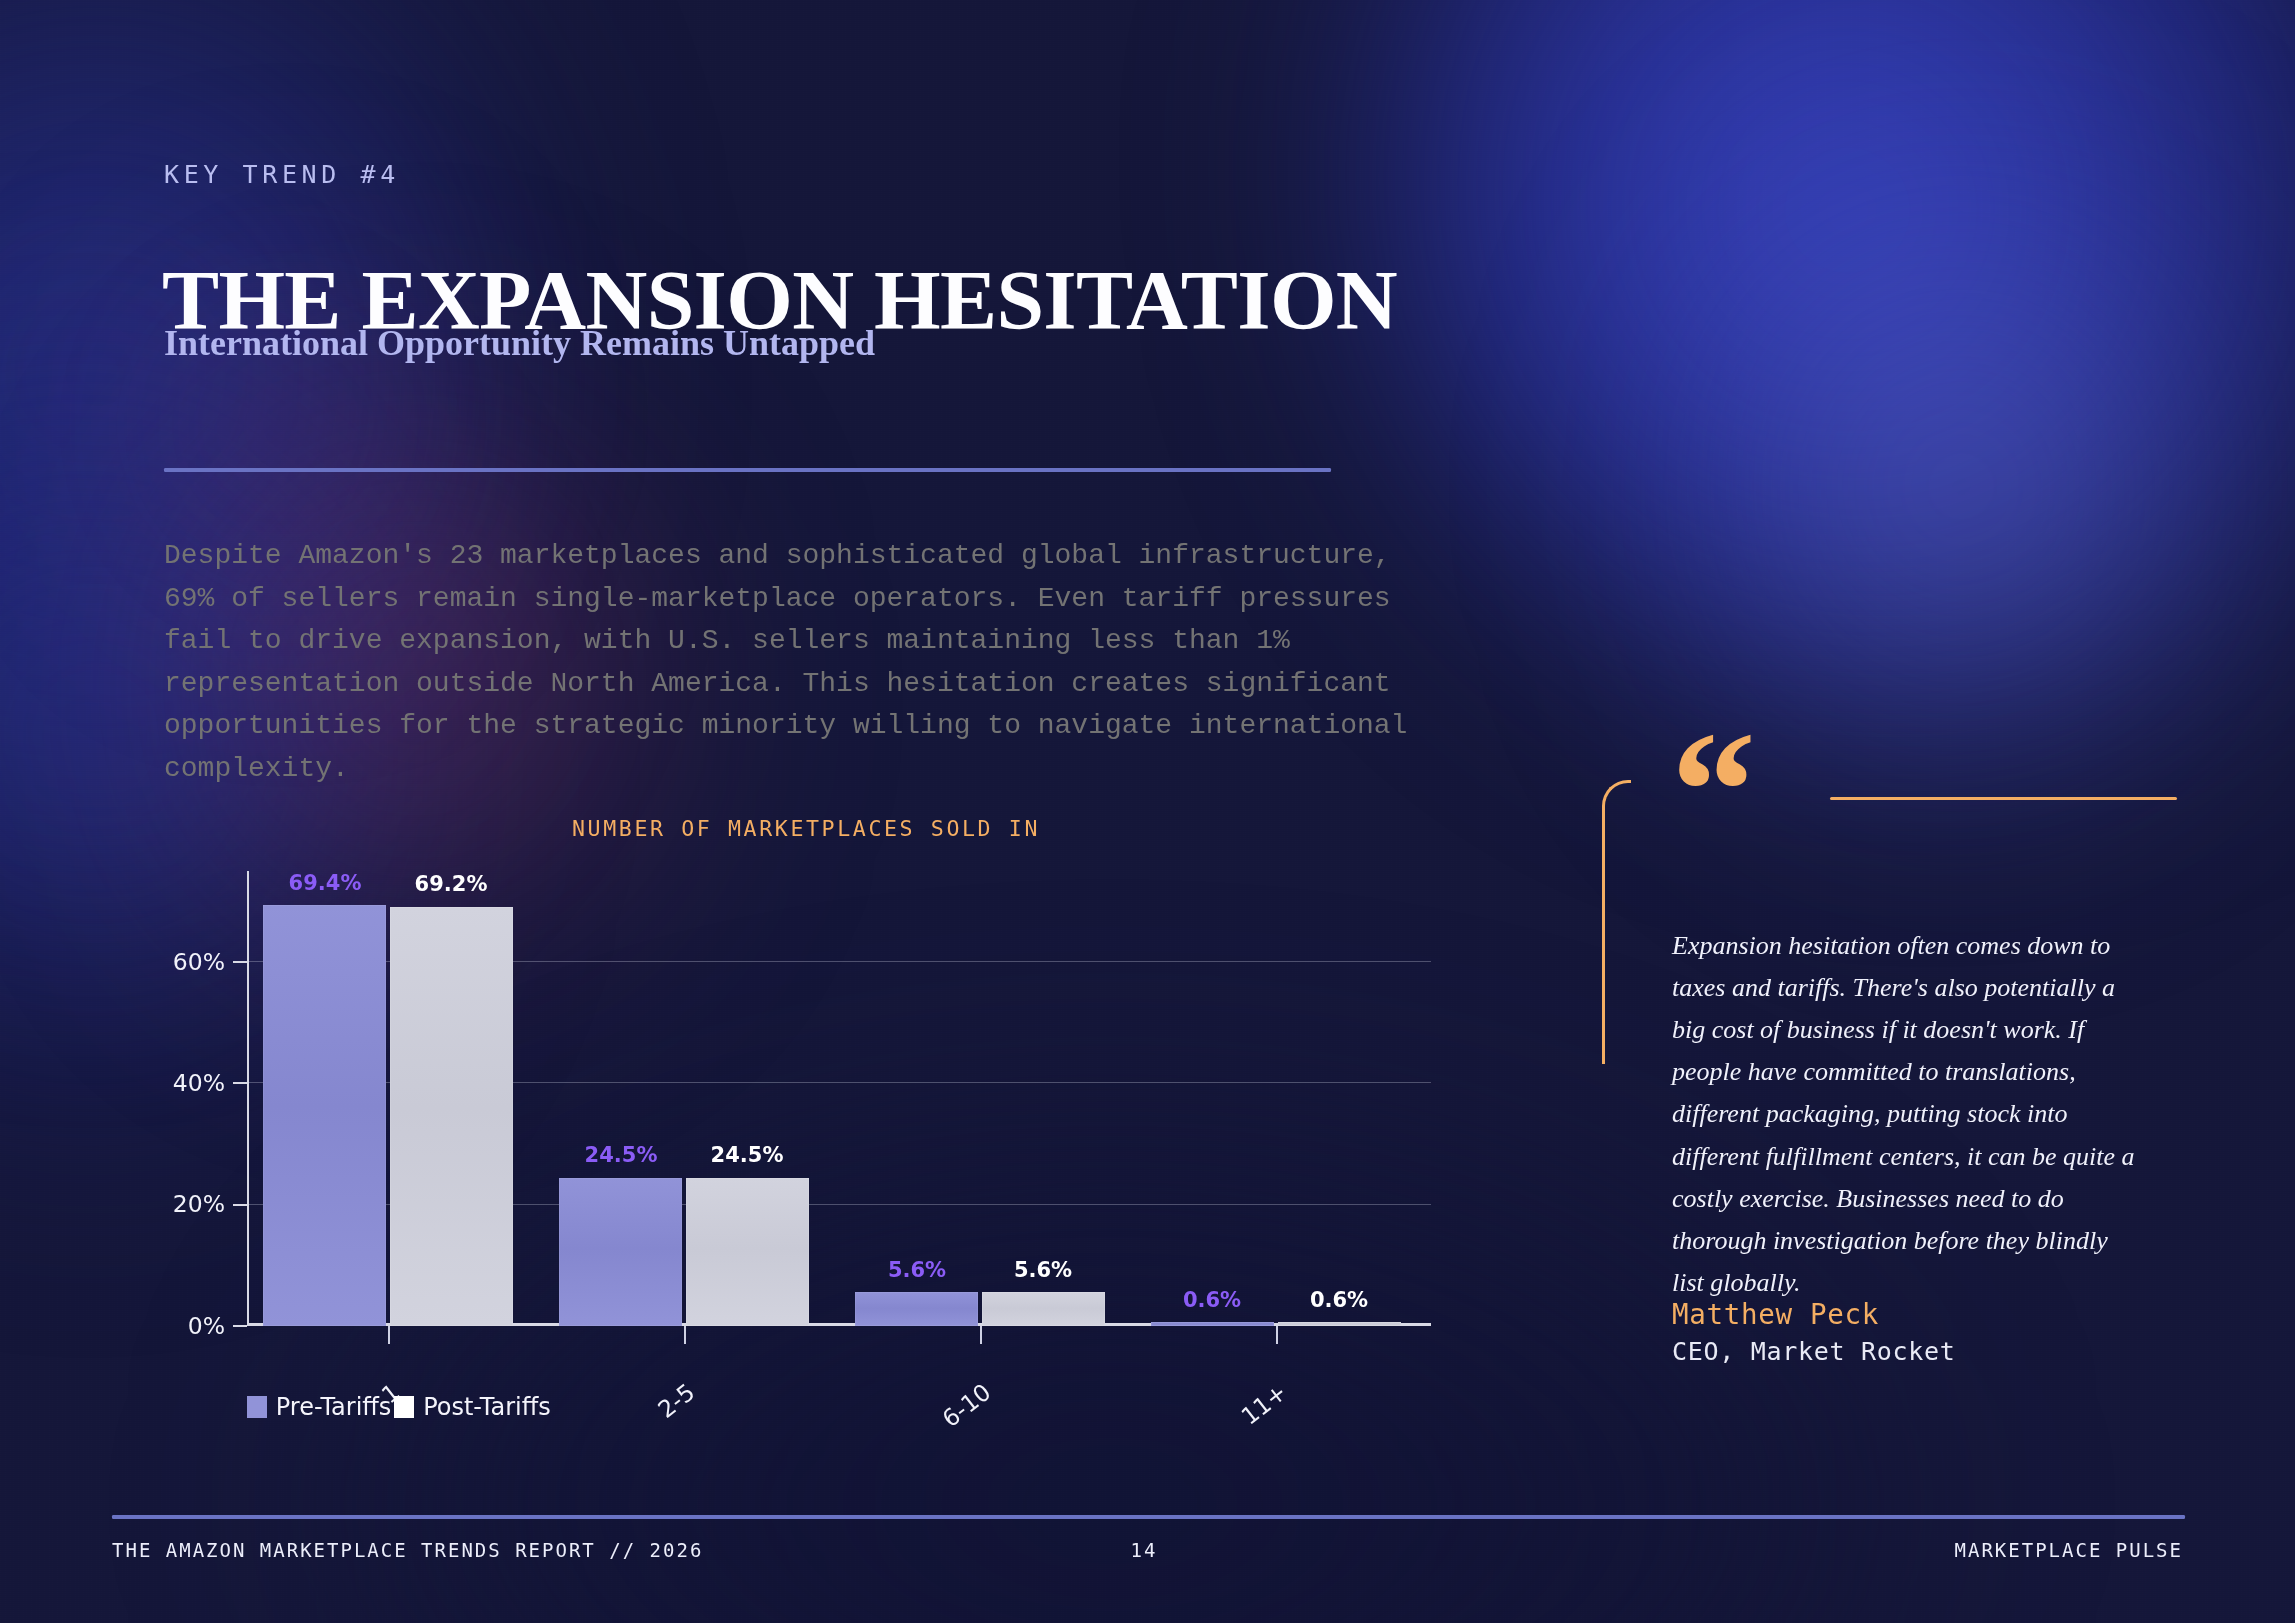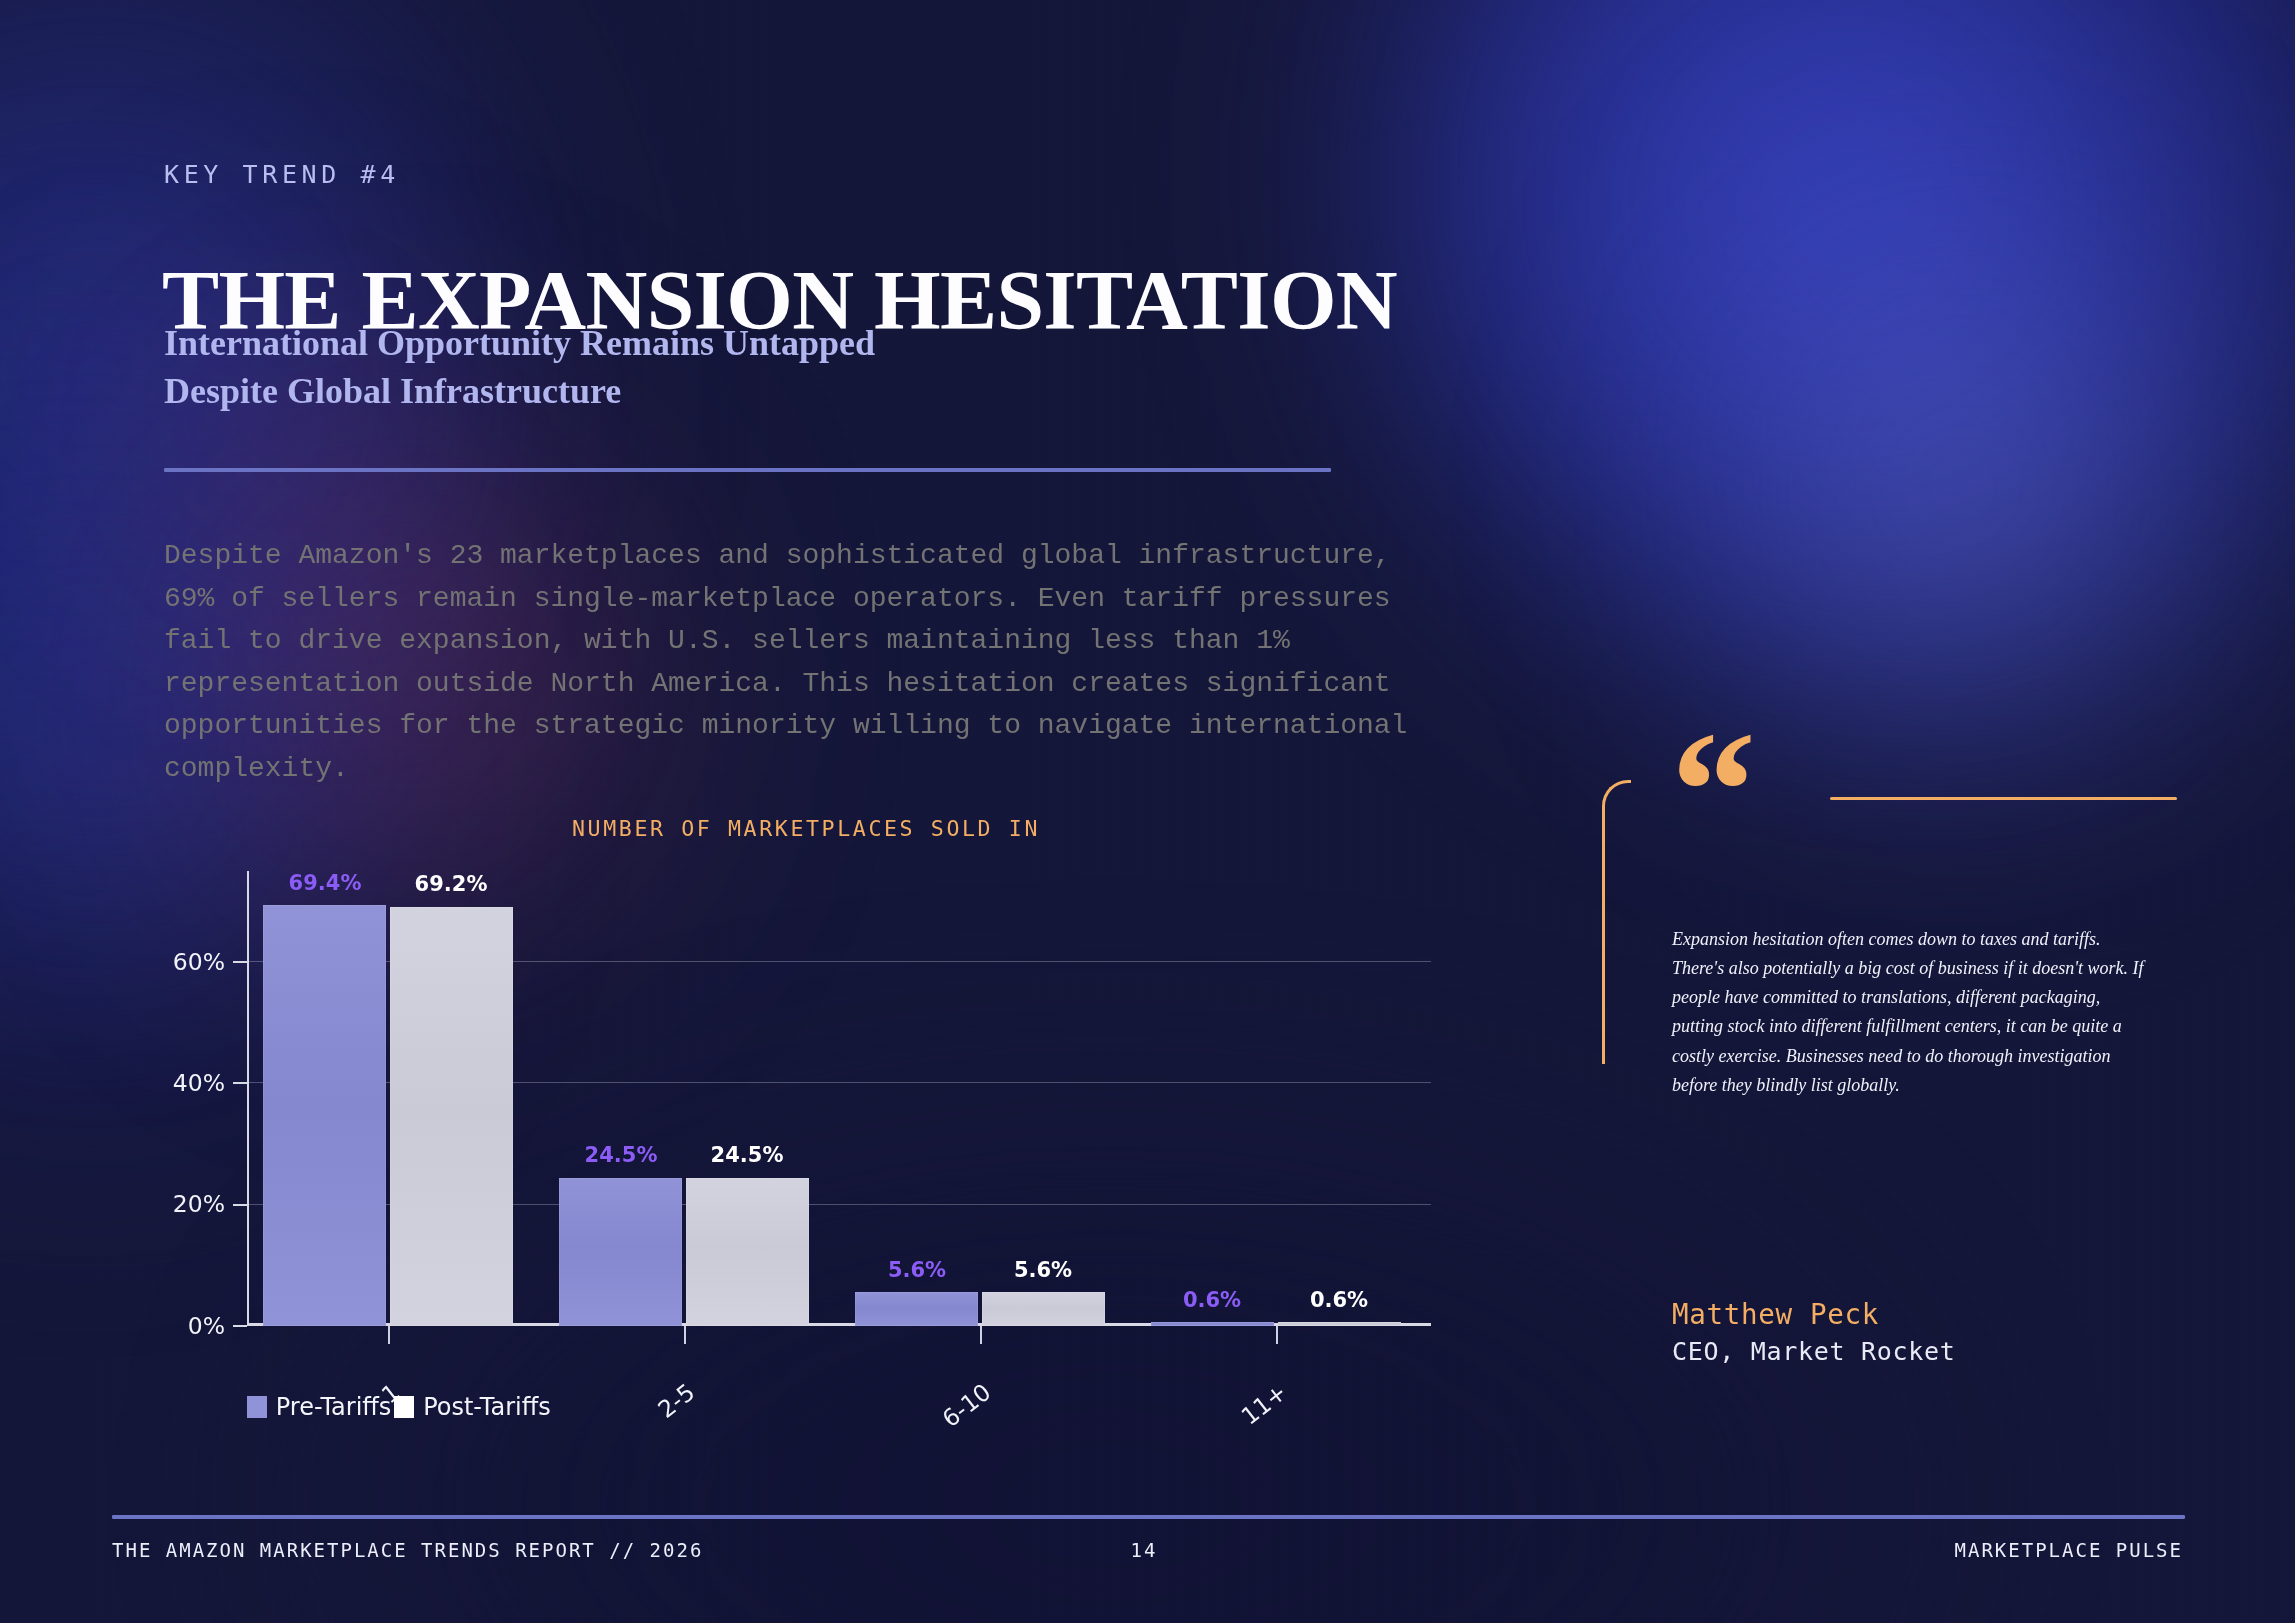--- a/index.html
+++ b/index.html
@@ -140,7 +140,6 @@
   <h1 class="headline">THE EXPANSION HESITATION</h1>
   <div class="subhead">
     <div>International Opportunity Remains Untapped</div>
-    <div>Despite Global Infrastructure</div>
   </div>
   <div class="rule"></div>
 

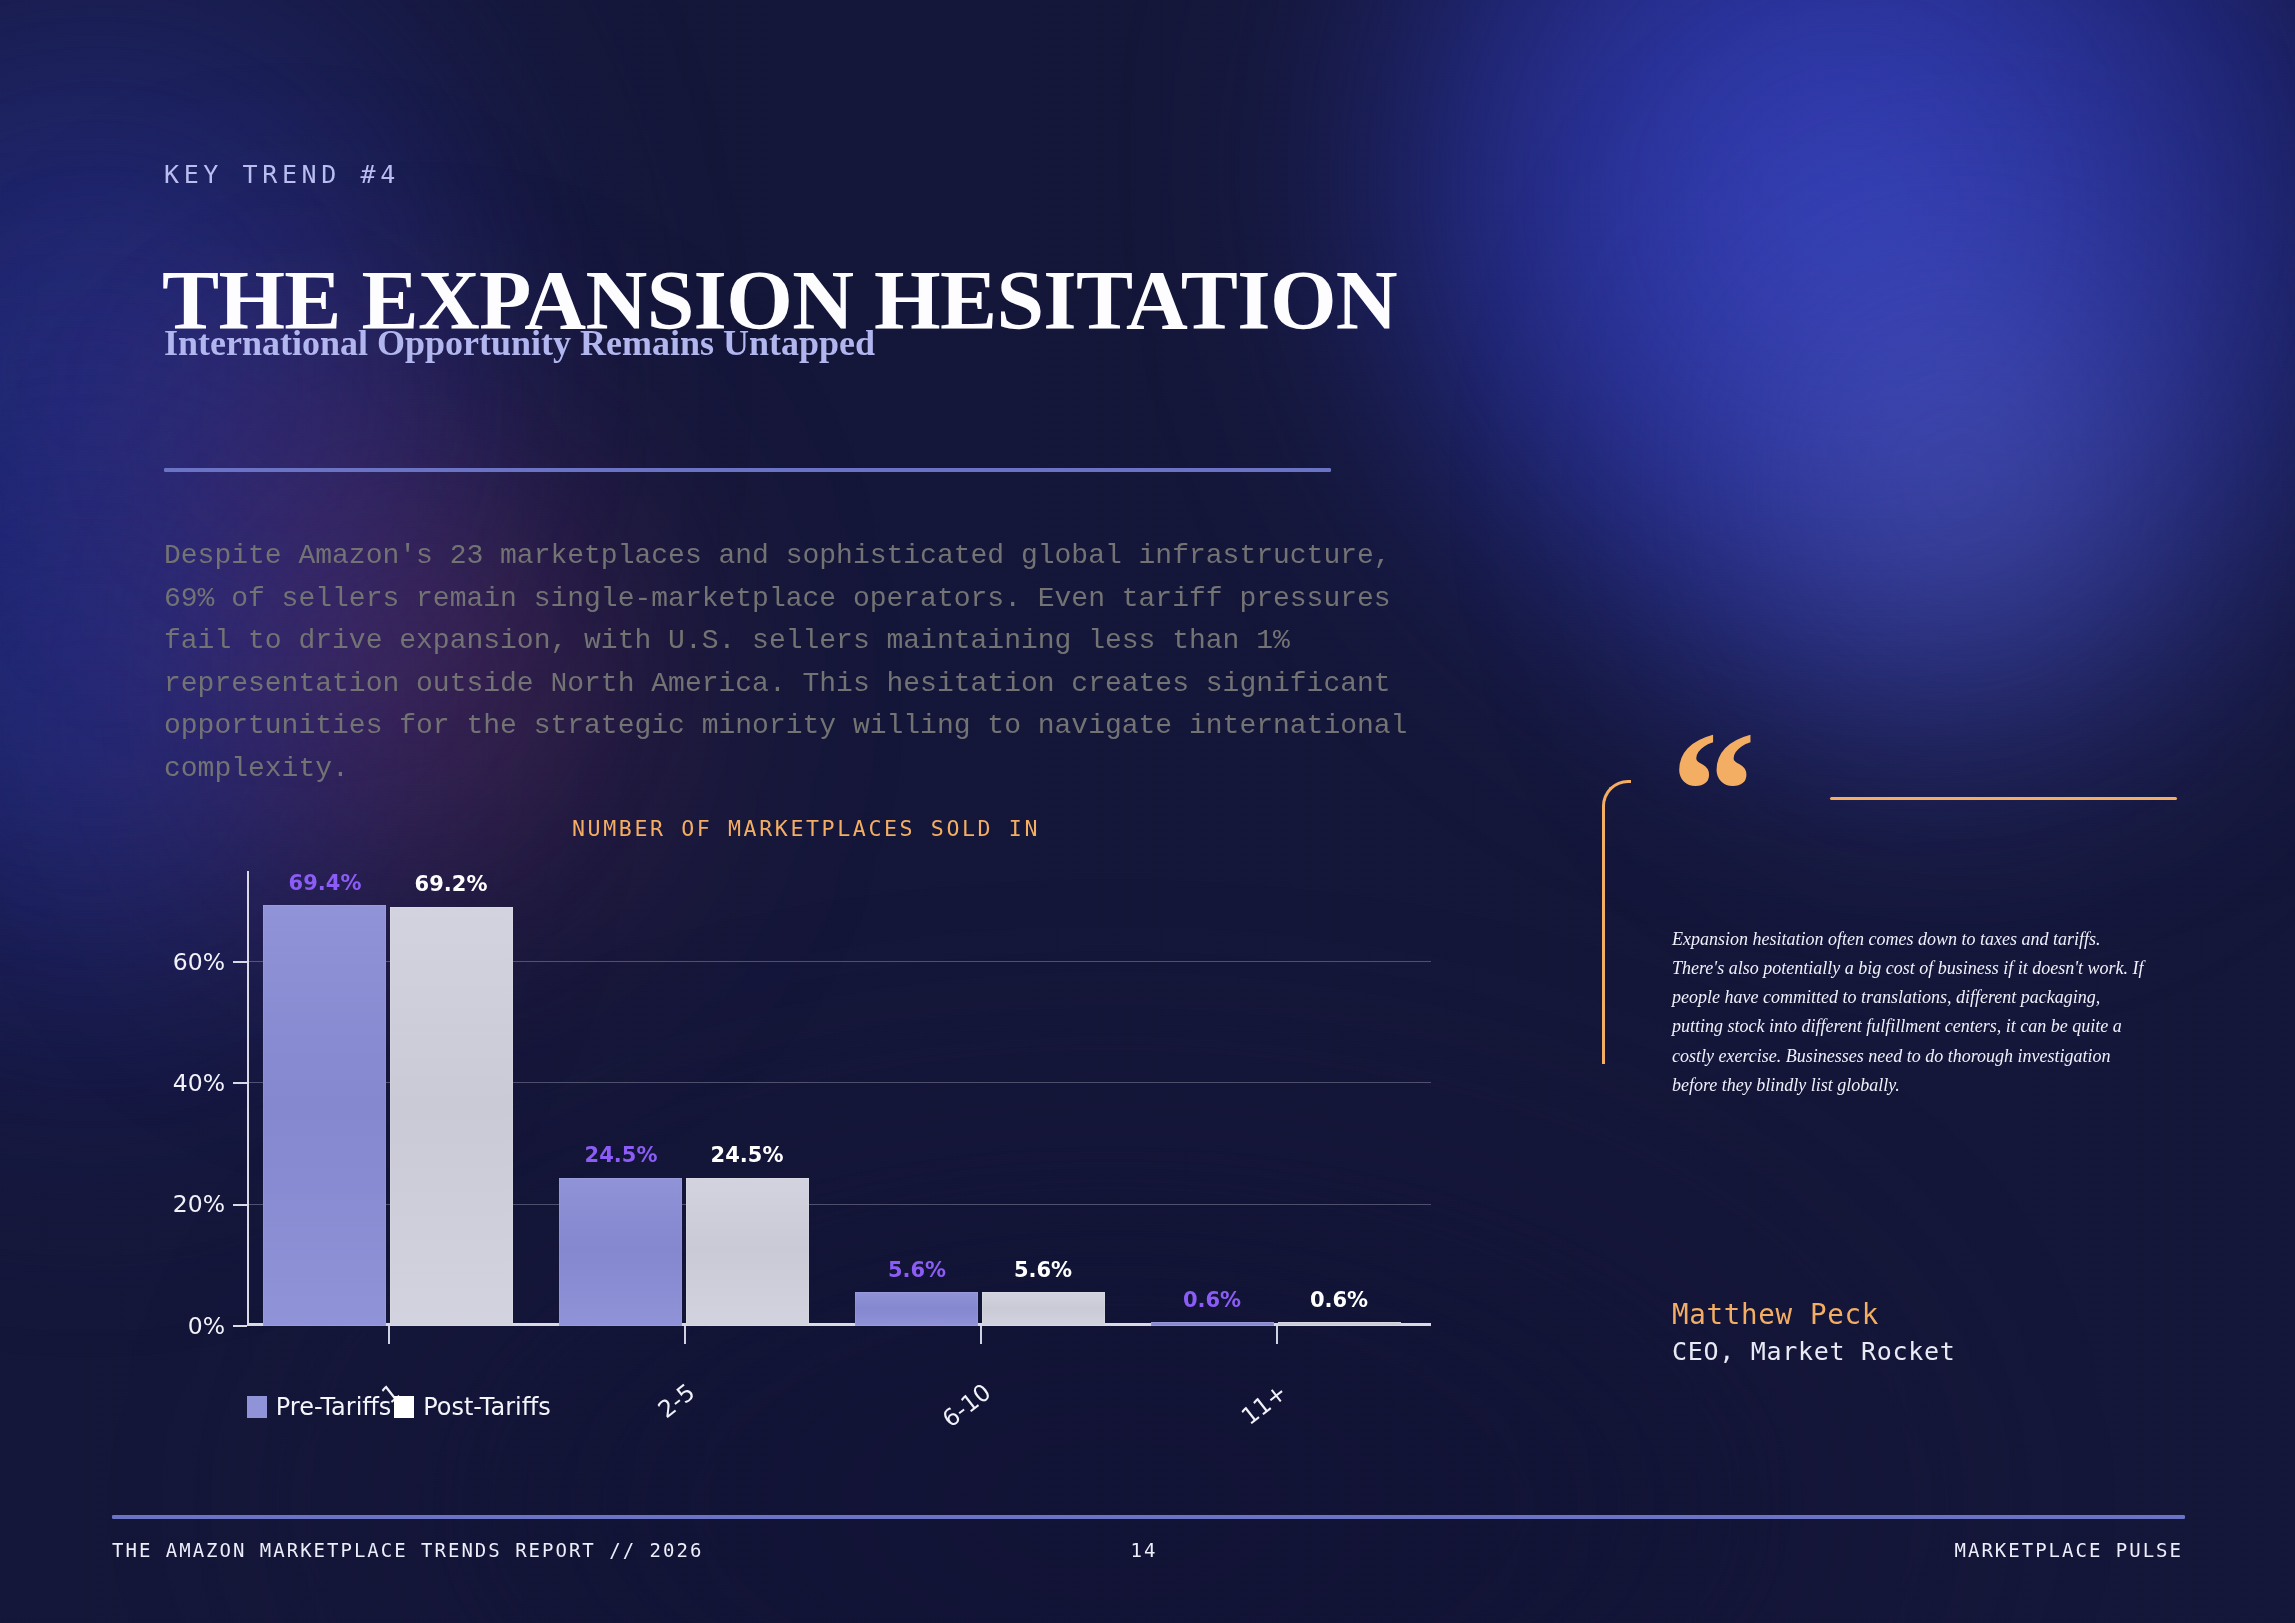--- a/index.html
+++ b/index.html
@@ -97,7 +97,7 @@
   .q-line{position:absolute;left:228px;top:58px;width:347px;height:3.3px;
     background:#f4ae63;border-radius:2px;}
   .q-text{position:absolute;left:70px;top:186px;width:472px;
-    font-family:"Liberation Serif",serif;font-style:italic;font-size:18px;
+    font-family:"Liberation Serif",serif;font-style:italic;font-size:26px;
     line-height:1.62;color:#f0f1fb;}
   .q-name{position:absolute;left:70px;top:559px;
     font-family:"DejaVu Sans Mono",monospace;font-size:27.5px;color:#f4ae63;

